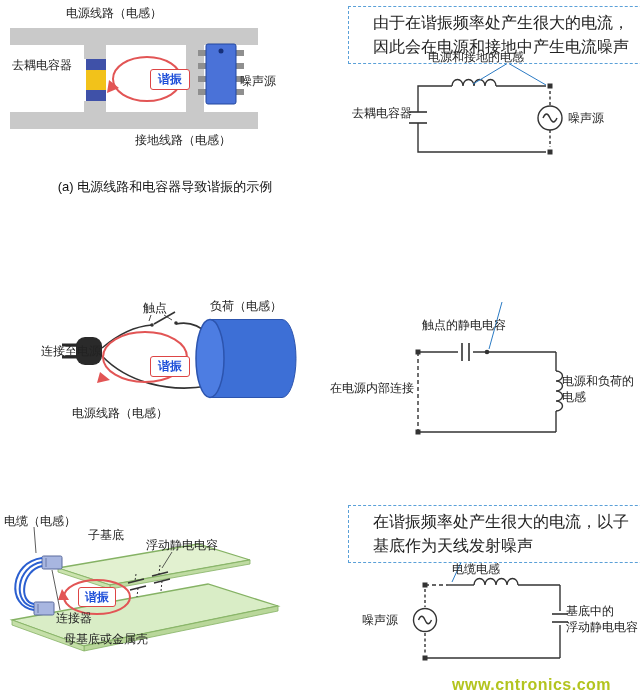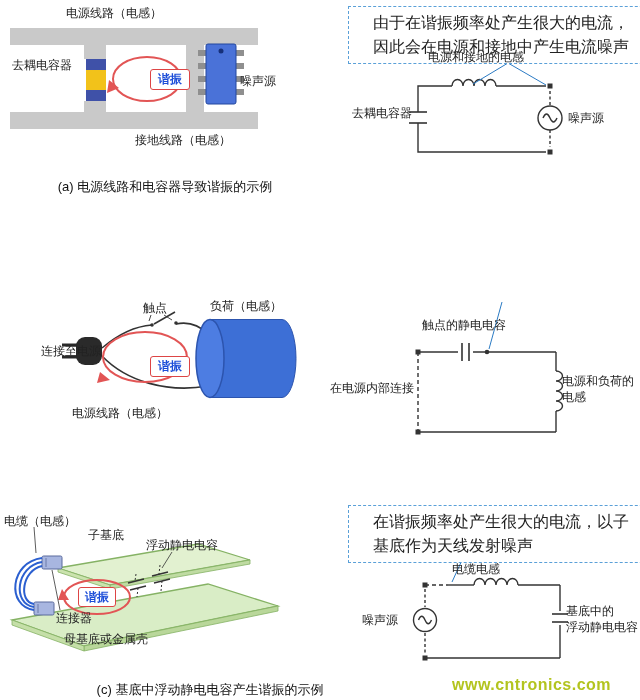--- a/index.html
+++ b/index.html
@@ -215,7 +215,6 @@
   <div class="lbl" style="left:362px; top:613px;">噪声源</div>
   <div class="lbl pre" style="left:566px; top:604px;">基底中的
 浮动静电电容</div>
-  <div class="caption" style="left:50px; top:681px; width:320px;">(c) 基底中浮动静电电容产生谐振的示例</div>
 
   <div class="watermark" style="left:452px; top:676px;">www.cntronics.com</div>
 </div>

